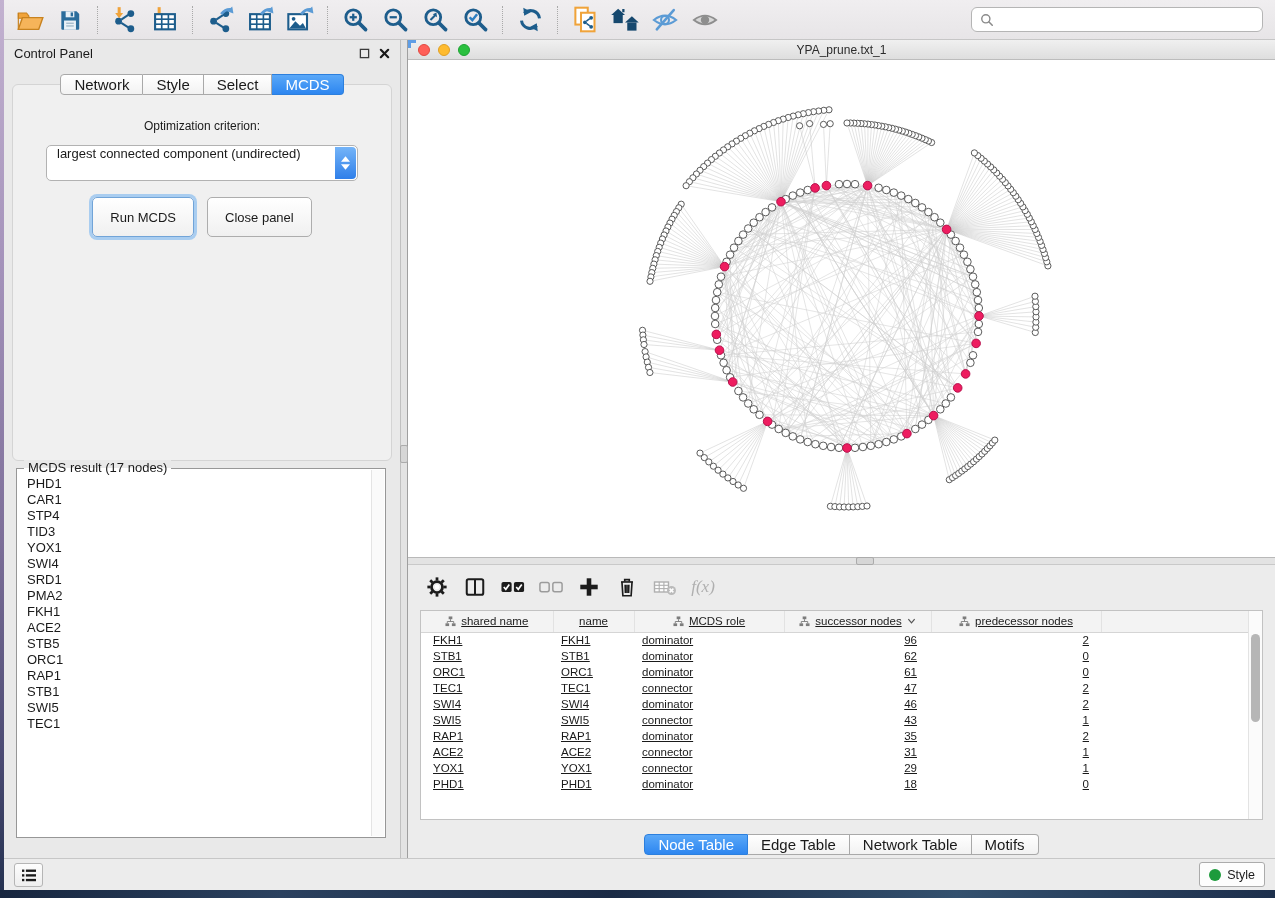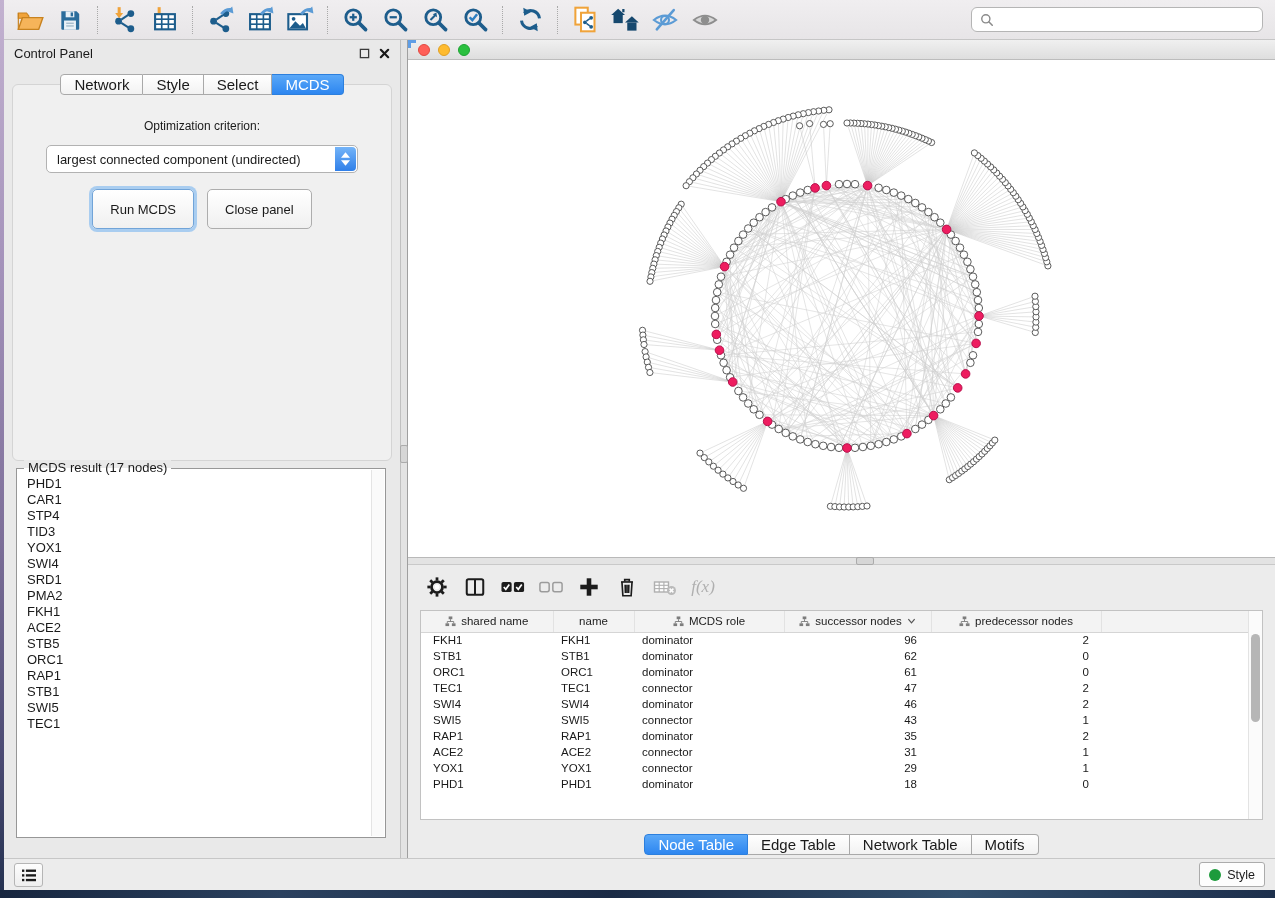--- a/index.html
+++ b/index.html
@@ -369,6 +369,7 @@
         <div class="network-window">
           <div class="blue-corner"></div>
           <div class="win-titlebar">
+            <span class="win-title">YPA_prune.txt_1</span>
             <span class="traffic">
               <span class="light red"></span>
               <span class="light yellow"></span>

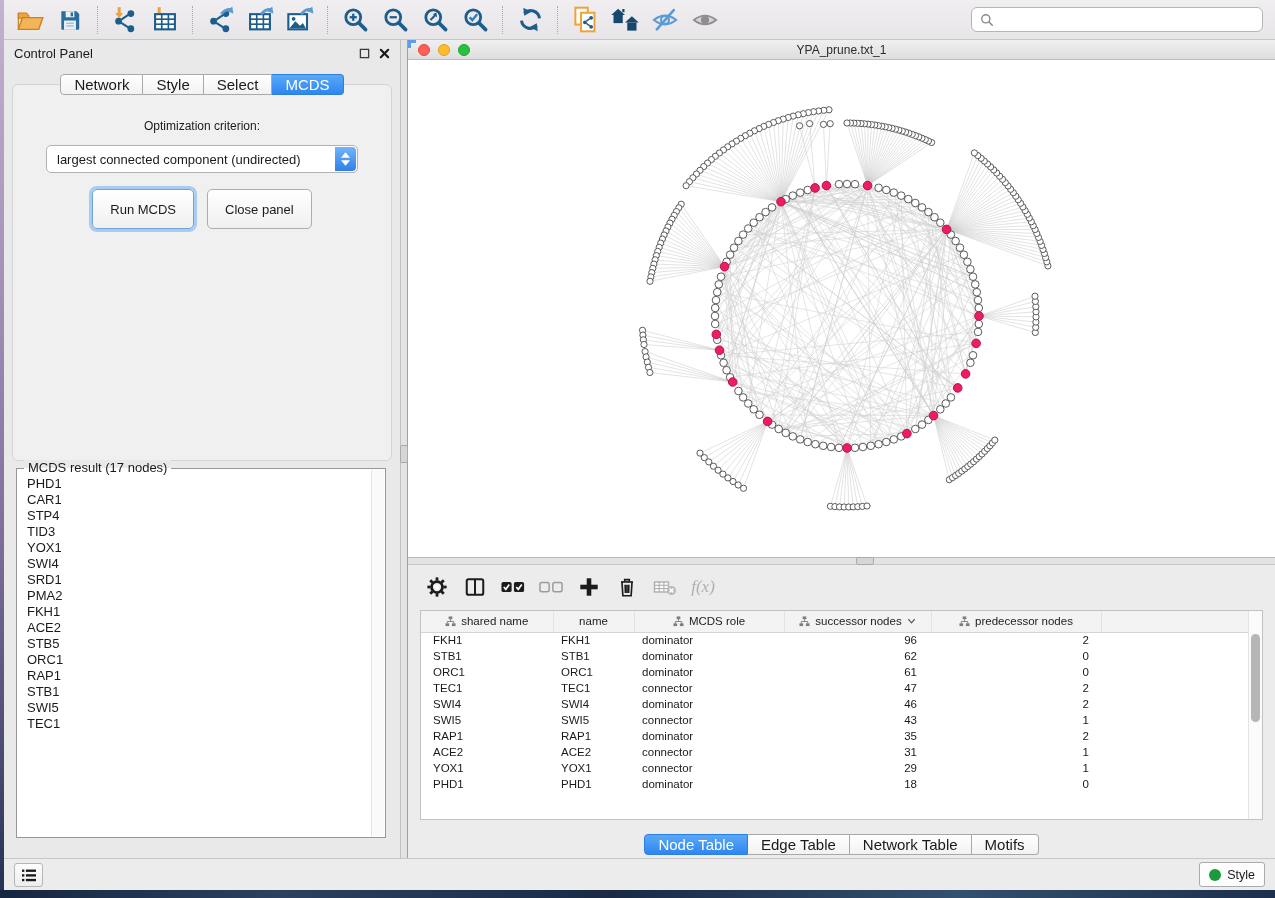--- a/index.html
+++ b/index.html
@@ -38,8 +38,8 @@
   .inner-box { margin:-11px 8px 0 8px; height:377px; flex:0 0 auto; border:1px solid #d4d4d4; border-radius:6px;
                background:#f0f0f0; padding-top:34px; }
   .crit-label { text-align:center; font-size:12px; }
-  .select-row { width:312px; height:28px; margin:12px auto 16px auto; background:#fff; border:1px solid #b2b2b2;
-                border-radius:5px; position:relative; display:flex; align-items:center; font-size:13px; padding-left:10px; }
+  .select-row { width:312px; height:36px; margin:12px auto 16px auto; background:#fff; border:1px solid #b2b2b2;
+                border-radius:5px; position:relative; display:flex; align-items:flex-start; font-size:13px; padding-left:10px; }
   .select-stepper { position:absolute; right:1px; top:1px; bottom:1px; width:21px; border-radius:0 4px 4px 0;
                     background:linear-gradient(#74b4f8,#2f7fe9); display:flex; flex-direction:column; align-items:center; justify-content:center; gap:2px; }
   .btn-row { display:flex; justify-content:center; gap:13px; margin-top:11px; }

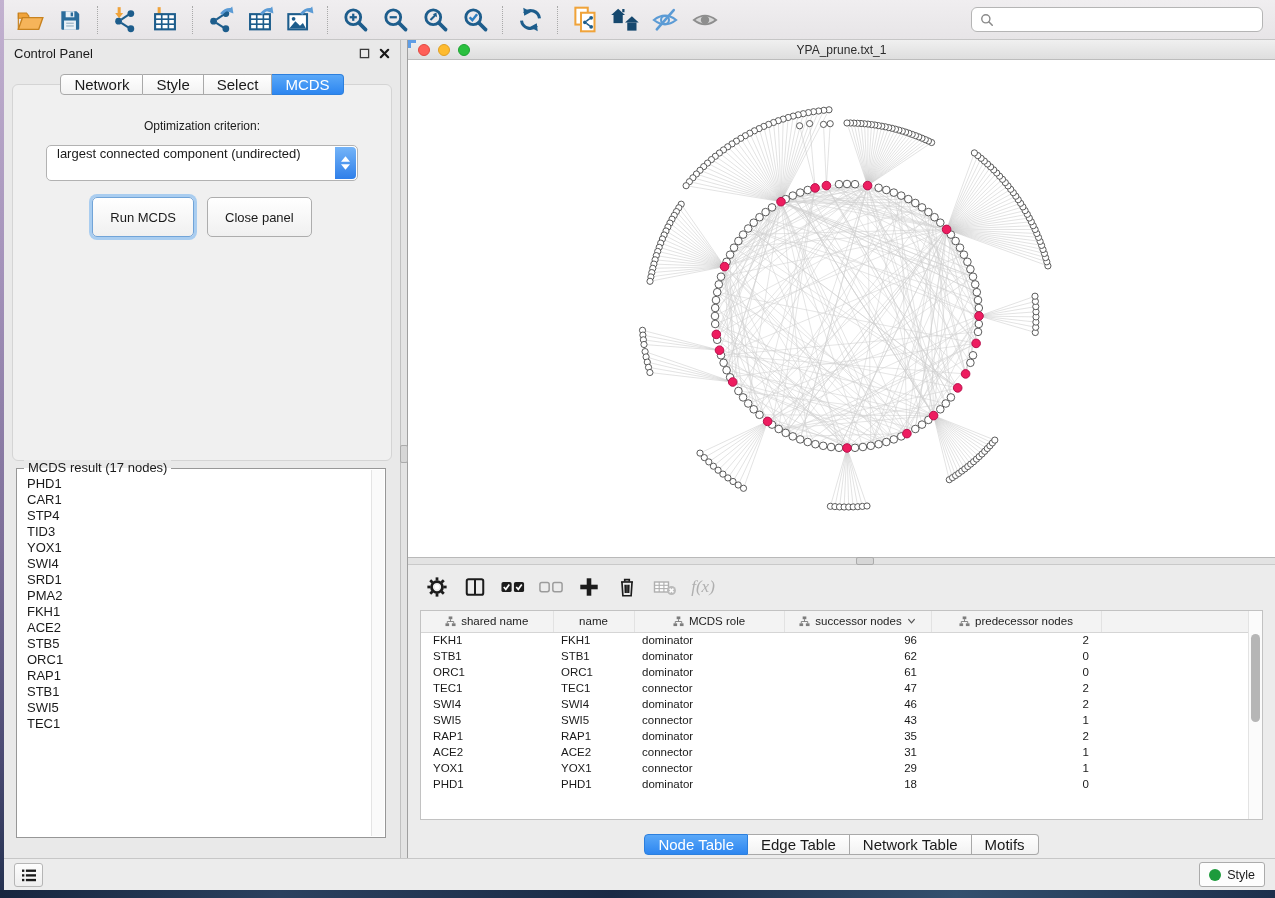--- a/index.html
+++ b/index.html
@@ -80,7 +80,7 @@
   .tp-toolbar { height:44px; flex:0 0 44px; display:flex; align-items:center; gap:4px; padding:0 12px; }
   .tp-tool { width:34px; height:32px; display:flex; align-items:center; justify-content:center; }
   .fx-label { font-family:"Liberation Serif",serif; font-style:italic; font-size:17px; color:#a9a9a9; }
-  .table-wrap { margin:1px 12px 10px 12px; flex:1; background:#fff; border:1px solid #c2c2c2; position:relative; overflow:hidden; min-height:0; }
+  .table-wrap { margin:1px 12px 10px 12px; flex:1; background:#fff; border:1px solid #c2c2c2; position:relative; overflow:hidden; min-height:0;text-decoration:underline; }
   table.node-table { border-collapse:collapse; table-layout:fixed; }
   .node-table th { height:21px; background:#f3f3f3; border-right:1px solid #e2e2e2; border-bottom:1px solid #d5d5d5;
                    font-weight:normal; font-size:11.5px; color:#222; }

